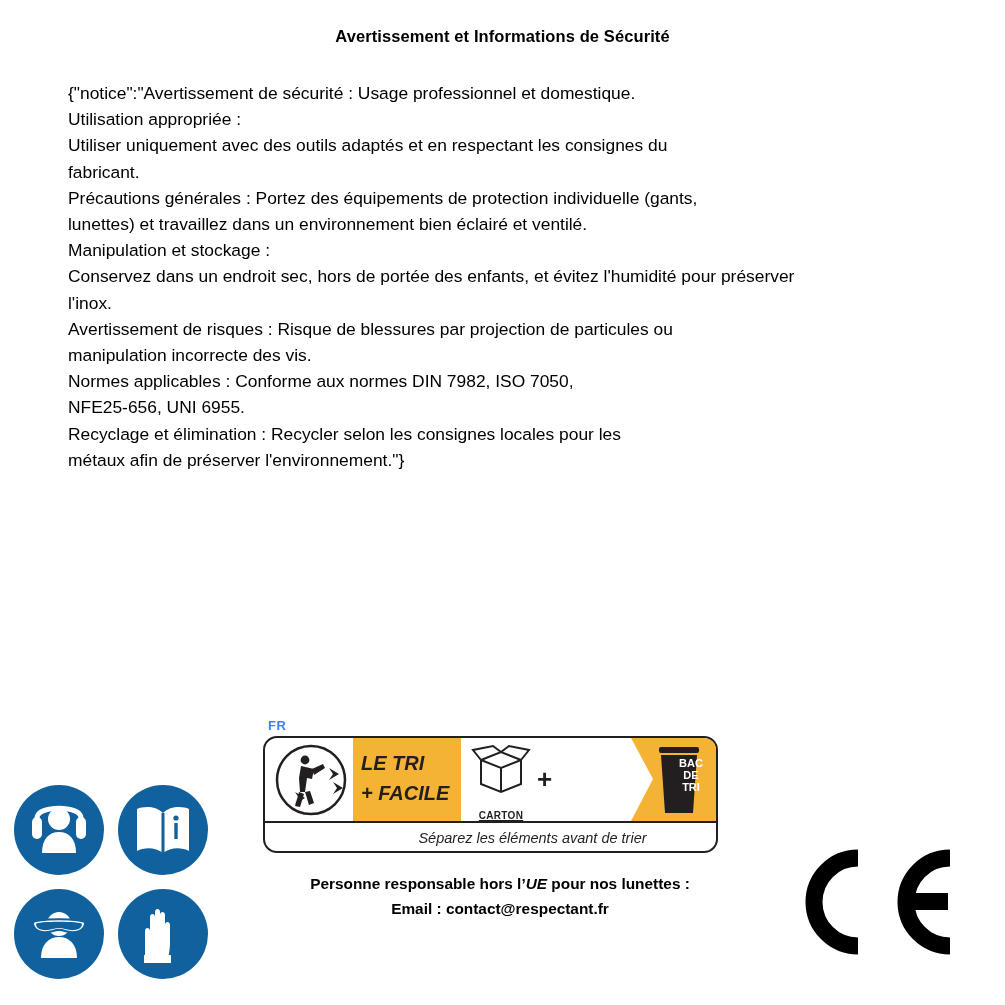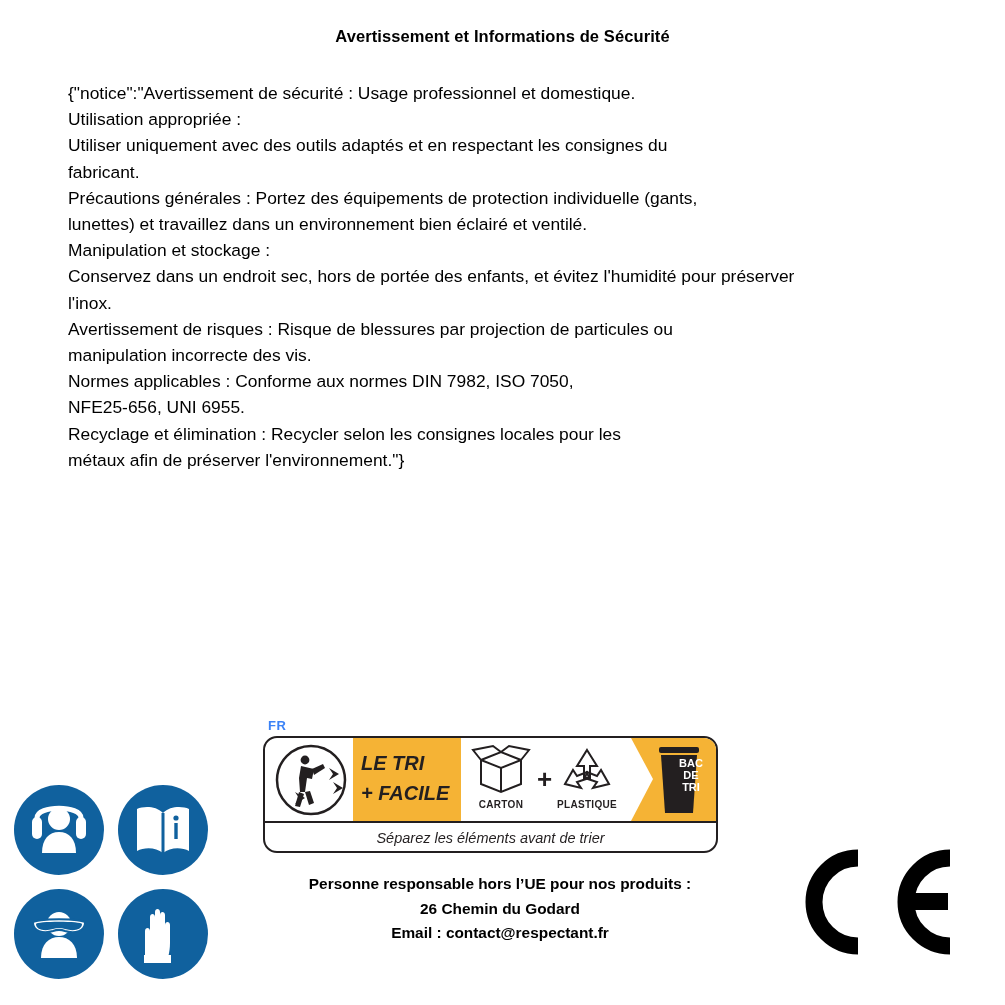--- a/index.html
+++ b/index.html
@@ -151,7 +151,8 @@
     font-weight: bold;
     color: #231f20;
     letter-spacing: 0.3px;
-    margin-top: 1px;
+    margin-top: 12px;
+    text-decoration: underline;
   }
   .tri-plus {
     position: absolute;

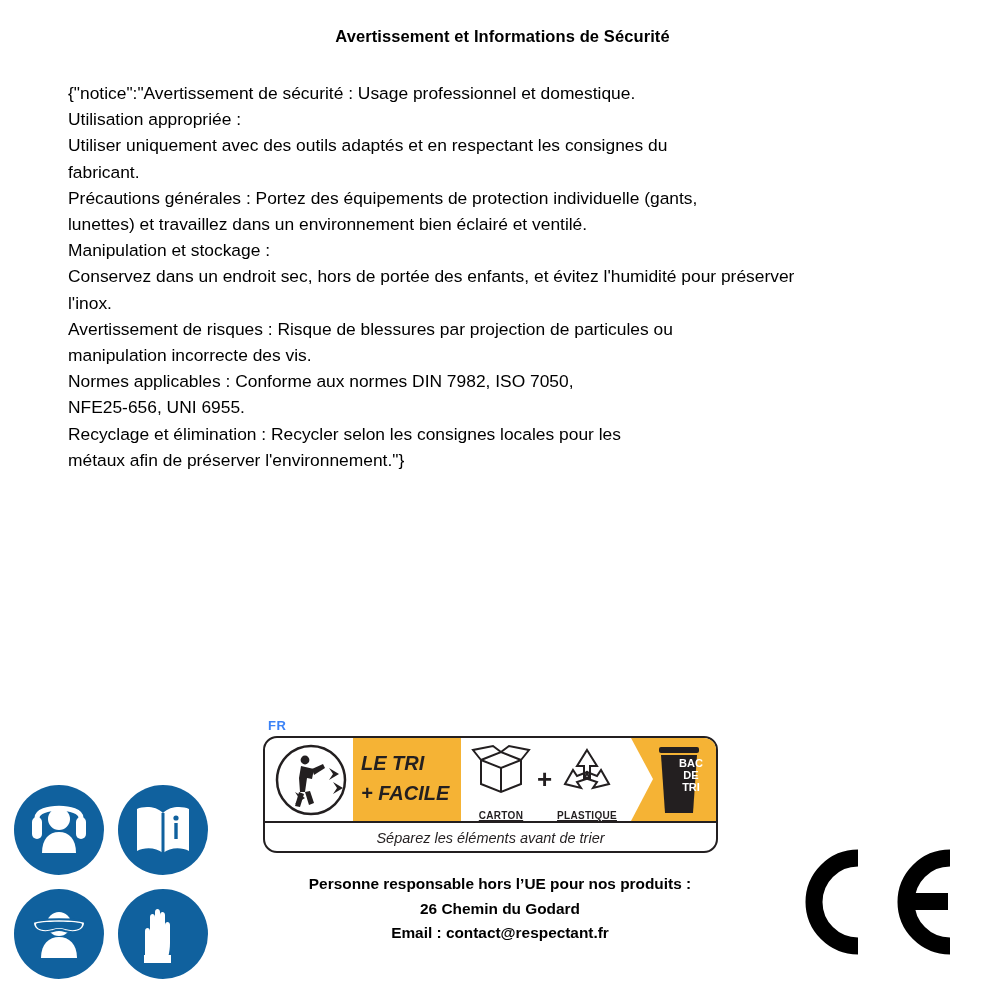--- a/index.html
+++ b/index.html
@@ -325,14 +325,6 @@
 
       <div class="tri-plus">+</div>
 
-      <div class="plastique-block">
-        <svg width="68" height="50" viewBox="0 0 68 50" aria-hidden="true">
-          <path d="M34 6 L44 22 L37 22 L37 34 L31 34 L31 22 L24 22 Z" fill="none" stroke="#231f20" stroke-width="2"></path>
-          <path d="M12 40 L20 26 L24 32 L34 28 L36 34 L24 38 L28 44 Z" fill="none" stroke="#231f20" stroke-width="2"></path>
-          <path d="M56 40 L48 26 L44 32 L34 28 L32 34 L44 38 L40 44 Z" fill="none" stroke="#231f20" stroke-width="2"></path>
-        </svg>
-        <div class="cp-label">PLASTIQUE</div>
-      </div>
 
       <div class="bac-block">
         <svg width="68" height="76" viewBox="0 0 68 76" aria-hidden="true">

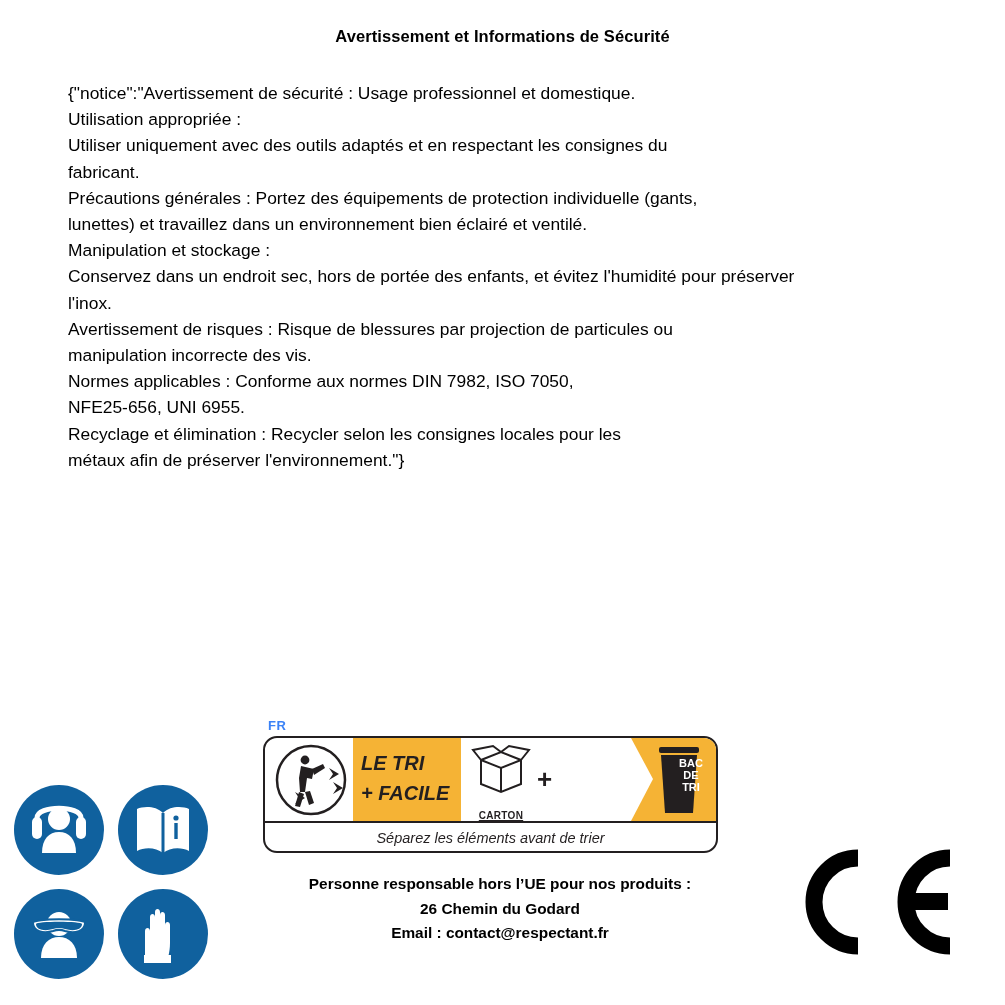--- a/index.html
+++ b/index.html
@@ -193,6 +193,7 @@
     font-size: 14.5px;
     font-style: italic;
     color: #231f20;
+    padding-left: 42px;
   }
 
   

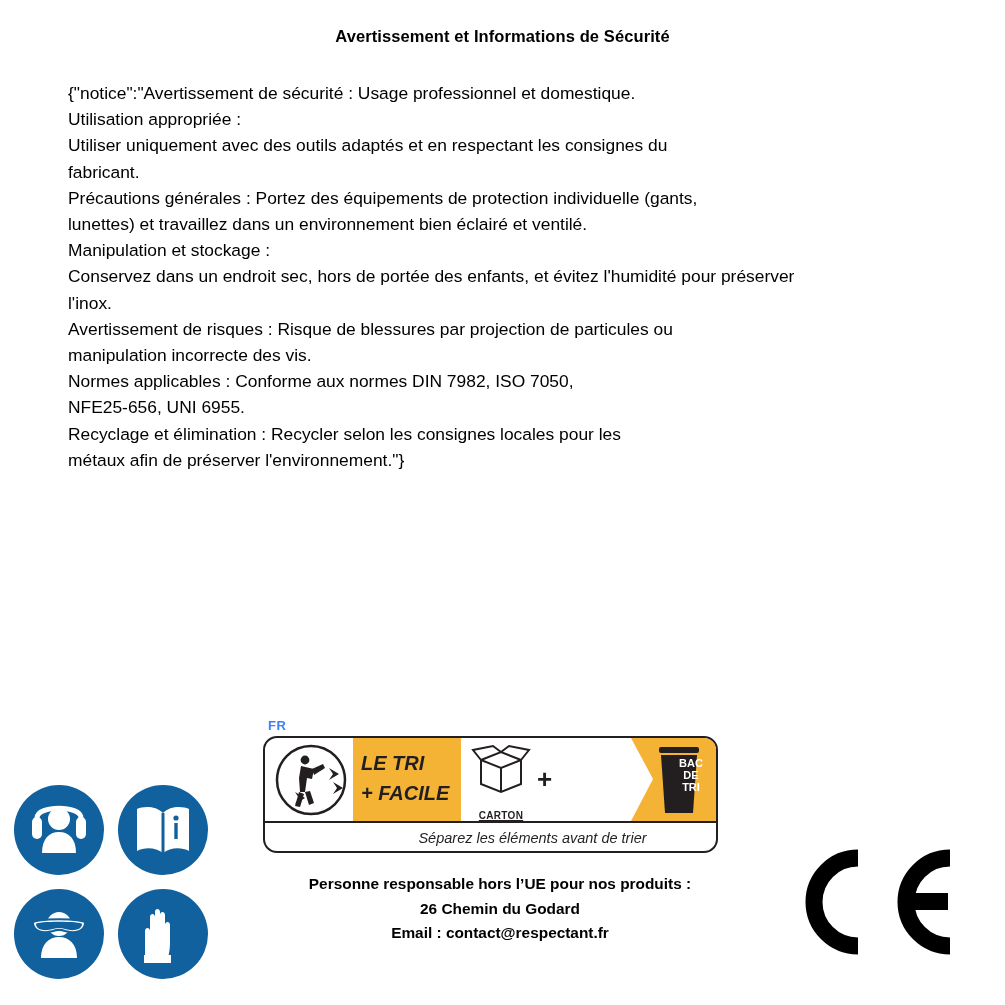--- a/index.html
+++ b/index.html
@@ -207,7 +207,7 @@
     font-weight: bold;
     line-height: 24.5px;
   }
-  .address .strong-ue { font-weight: bold; }
+  .address .strong-ue { font-weight: bold; font-style: italic; }
 
   
   .ce-mark {

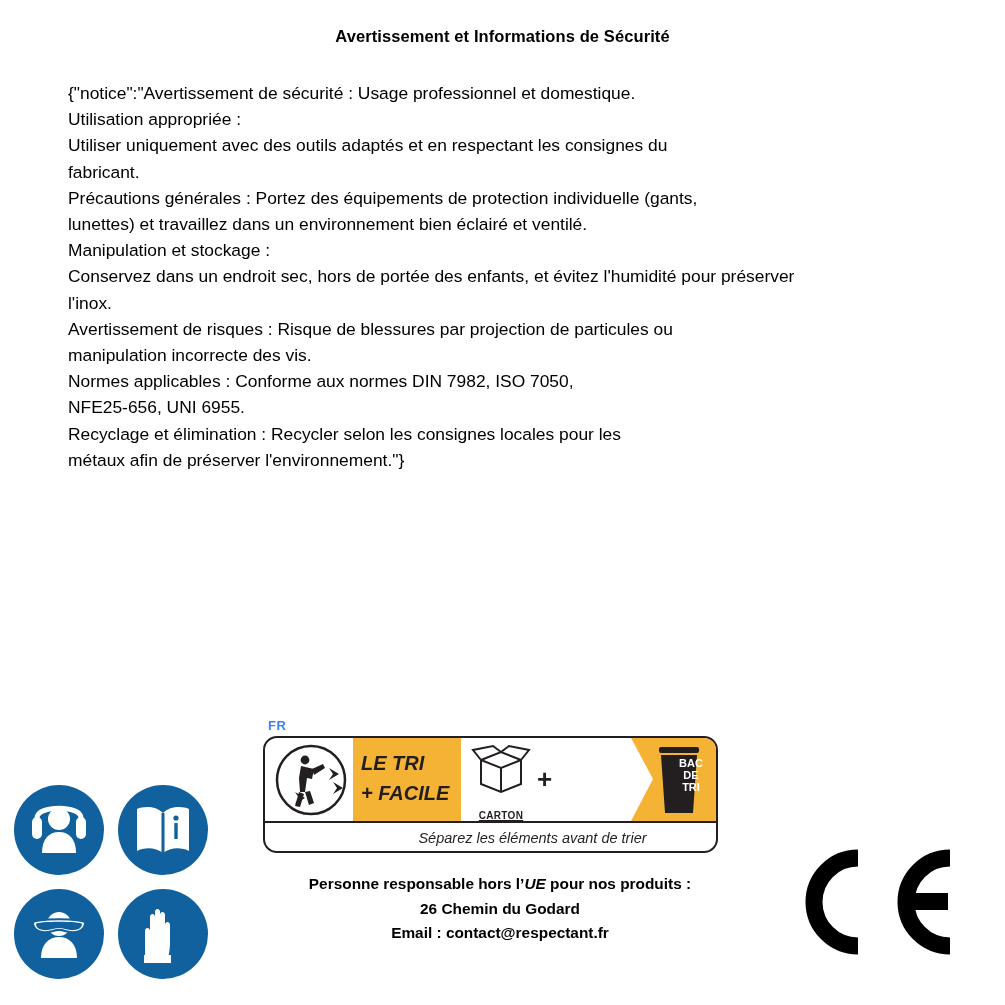--- a/index.html
+++ b/index.html
@@ -344,7 +344,7 @@
   </div>
 
   <div class="address">
-    <div><span>Personne responsable hors l’</span><span class="strong-ue">UE</span><span> pour nos produits :</span></div>
+    <div><span>Personne responsable hors l’</span><span class="strong-ue">UE</span><span> pour nos lunettes :</span></div>
     <div>26 Chemin du Godard</div>
     <div>Email : contact@respectant.fr</div>
   </div>

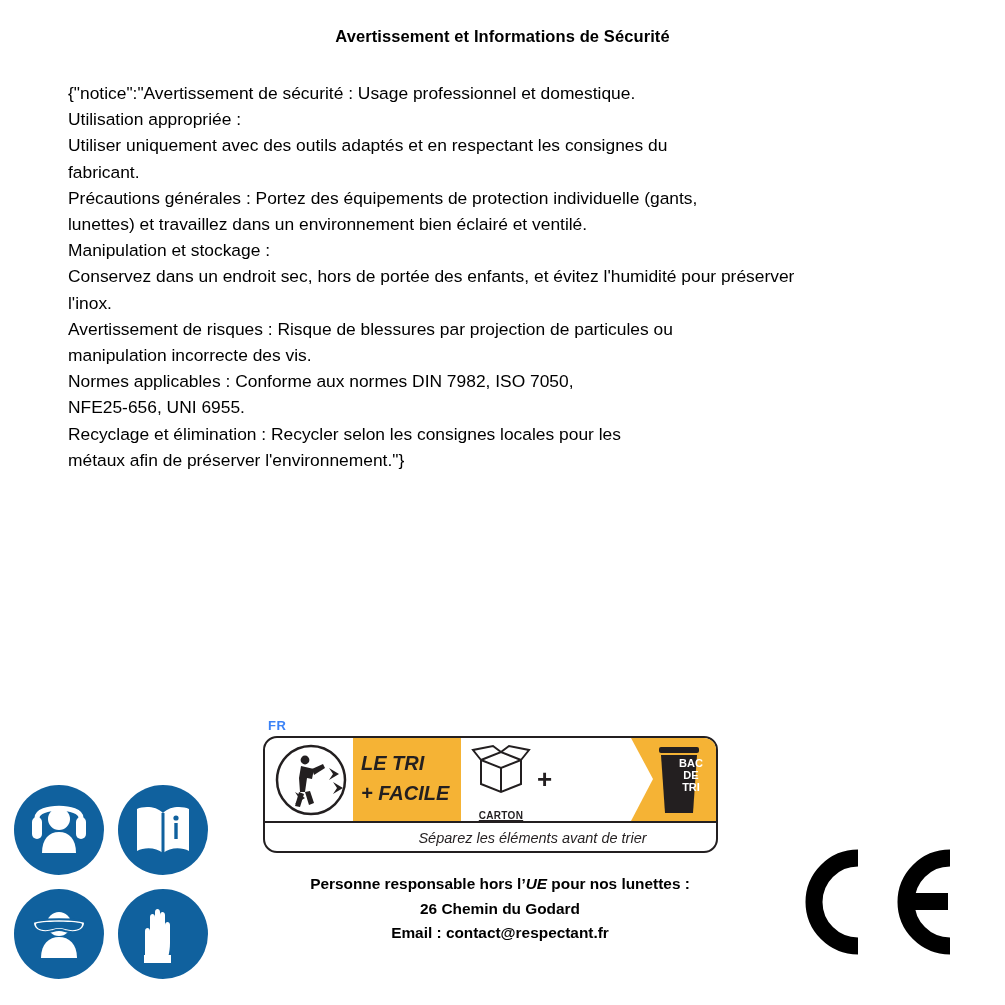--- a/index.html
+++ b/index.html
@@ -345,7 +345,6 @@
 
   <div class="address">
     <div><span>Personne responsable hors l’</span><span class="strong-ue">UE</span><span> pour nos lunettes :</span></div>
-    <div>26 Chemin du Godard</div>
     <div>Email : contact@respectant.fr</div>
   </div>
 

